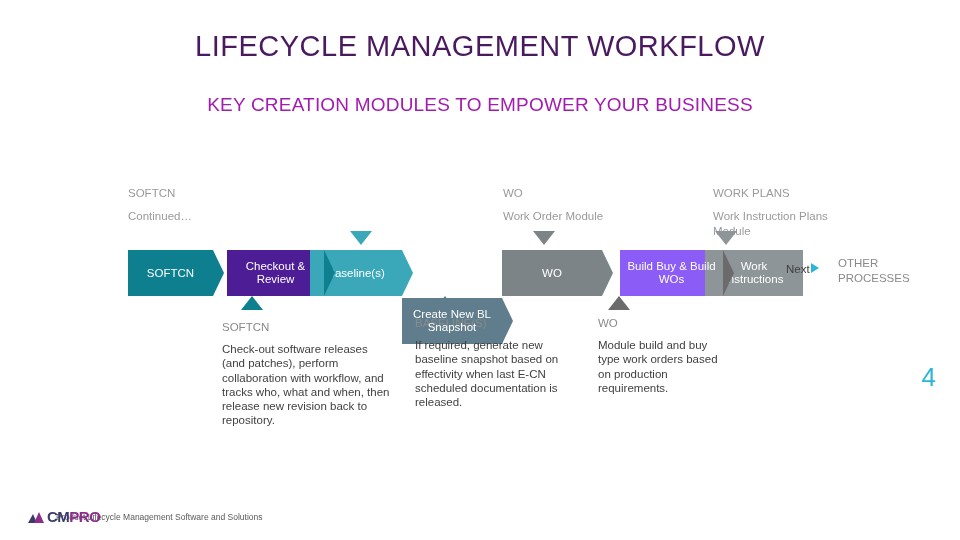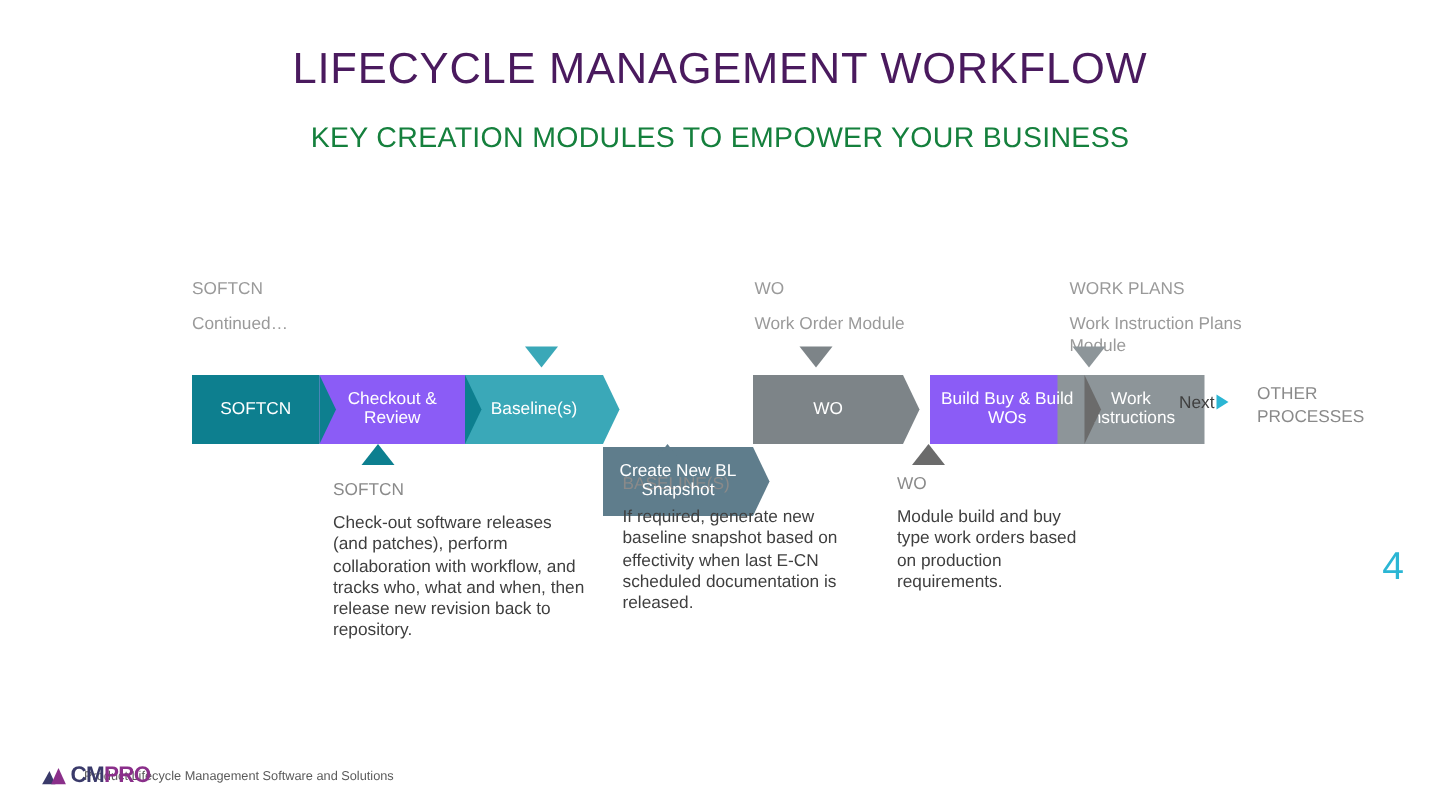--- a/index.html
+++ b/index.html
@@ -36,11 +36,11 @@
   .subtitle {
     position: absolute;
     left: 0;
-    top: 82px;
+    top: 94px;
     width: 960px;
     text-align: center;
     font-size: 19px;
-    color: #15803d;
+    color: #a21caf;
     letter-spacing: 0.2px;
     white-space: nowrap;
   }

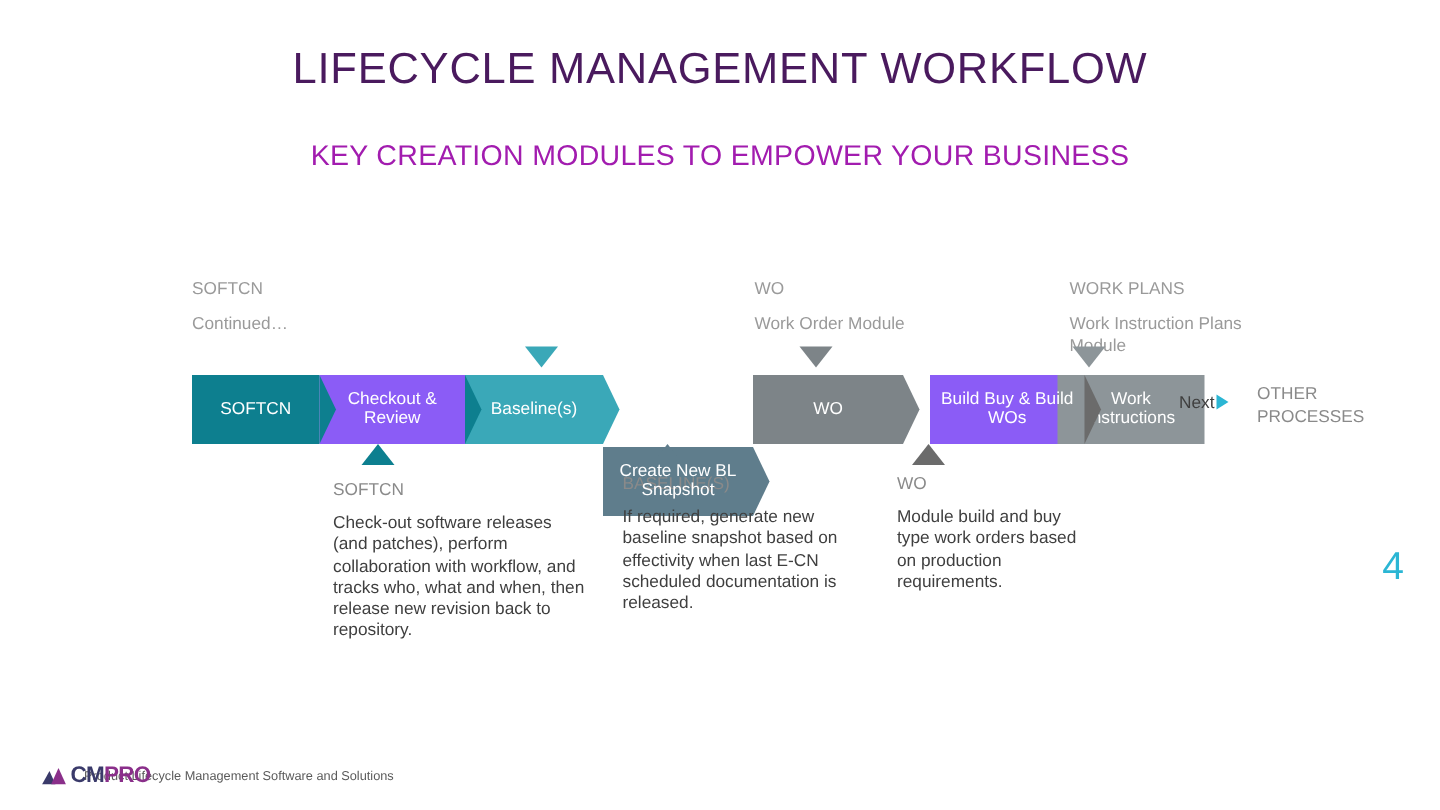--- a/index.html
+++ b/index.html
@@ -220,7 +220,7 @@
     </div>
     <style>.seg[data-name="chevron-softcn"]::after{border-left:11px solid #0d7f8f;}</style>
 
-    <div class="seg" data-name="chevron-checkout-review" style="left:85px; width:97px; background:#8b5cf6;text-align:center;">
+    <div class="seg" data-name="chevron-checkout-review" style="left:99px; width:97px; background:#4c1d95;text-align:center;">
       <span class="seg-label" data-name="chevron-label">Checkout &amp; Review</span>
     </div>
     <style>.seg[data-name="chevron-checkout-review"]::after{border-left:11px solid #0d7f8f;}</style>

